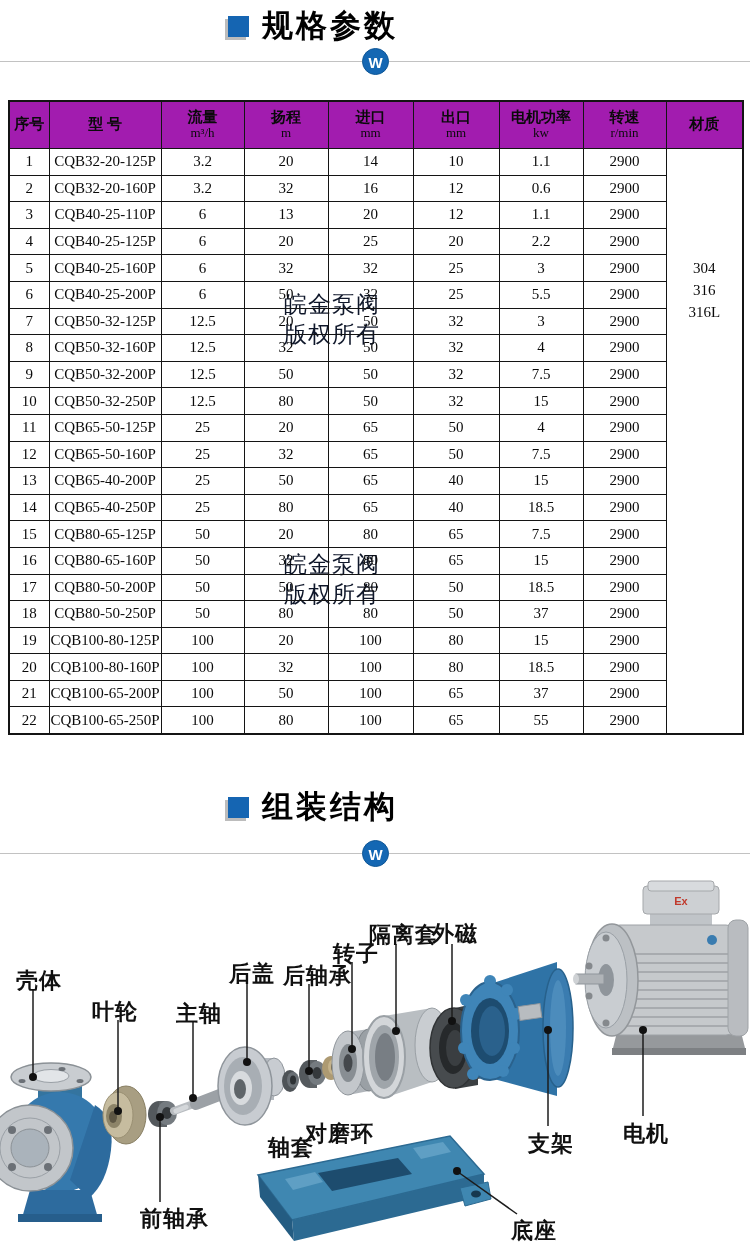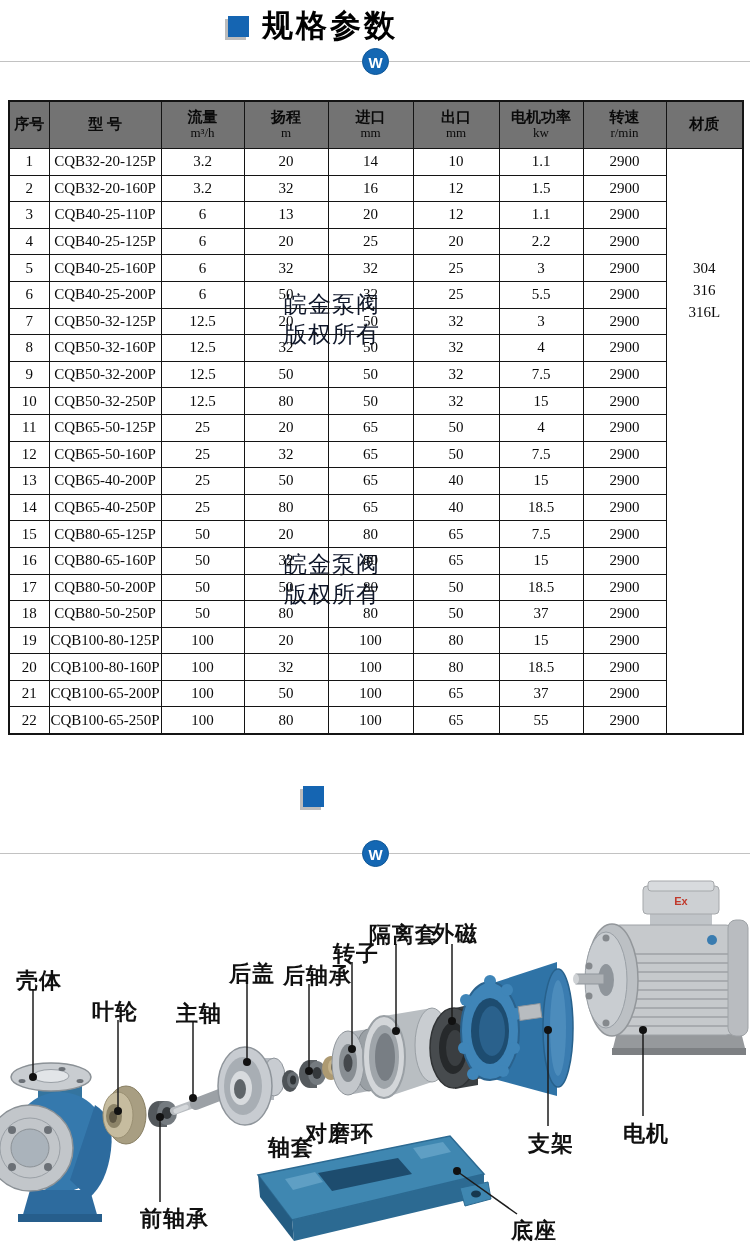--- a/index.html
+++ b/index.html
@@ -38,7 +38,7 @@
   table.spec { border-collapse:collapse; table-layout:fixed; width:734px; border:2px solid #141414; background:transparent; }
   table.spec th, table.spec td { border:1px solid #141414; text-align:center; padding:0; overflow:hidden; }
   table.spec thead th {
-    background:#737373; height:46px; color:#0a0a0a;
+    background:#a21caf; height:46px; color:#0a0a0a;
     font-family:"Liberation Serif", serif; font-size:15px; font-weight:bold; line-height:1.15;
   }
   table.spec thead th .unit { display:block; font-weight:normal; font-size:13px; font-family:"Liberation Serif", serif; }

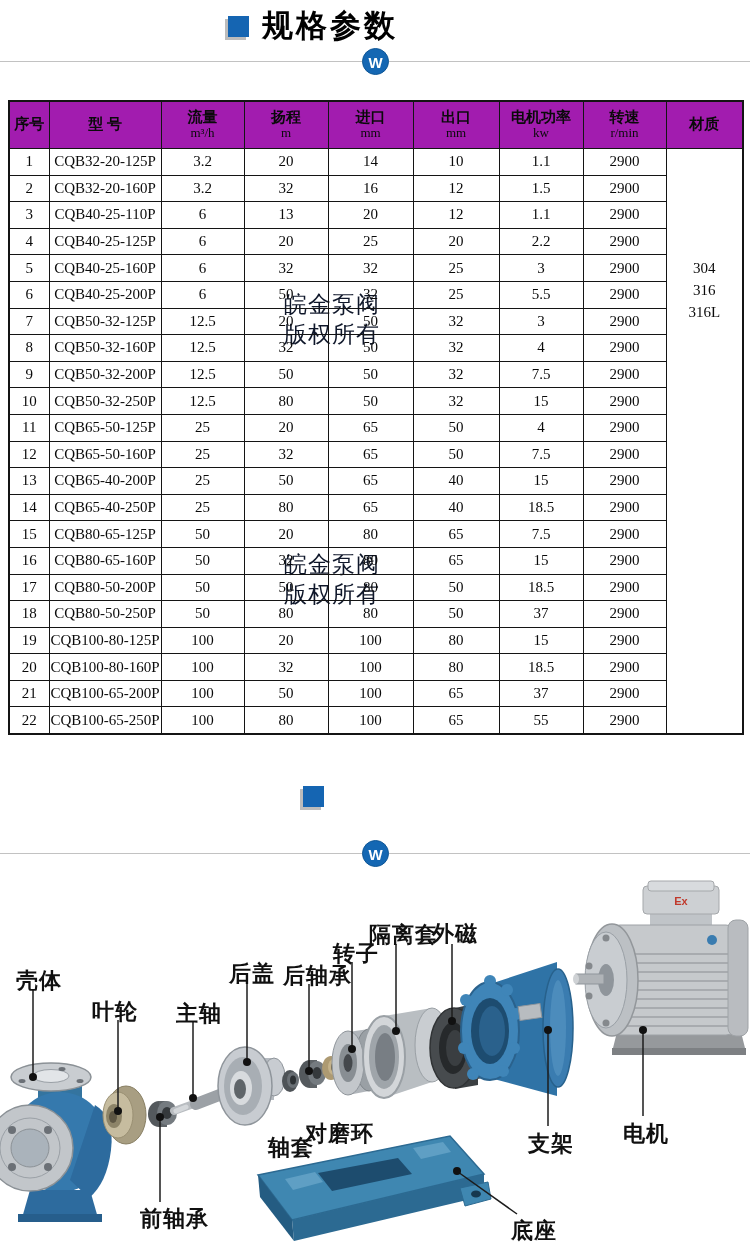--- a/index.html
+++ b/index.html
@@ -128,7 +128,7 @@
           <td>32</td>
           <td>16</td>
           <td>12</td>
-          <td>1.5</td>
+          <td>0.6</td>
           <td>2900</td>
         </tr>
         <tr>

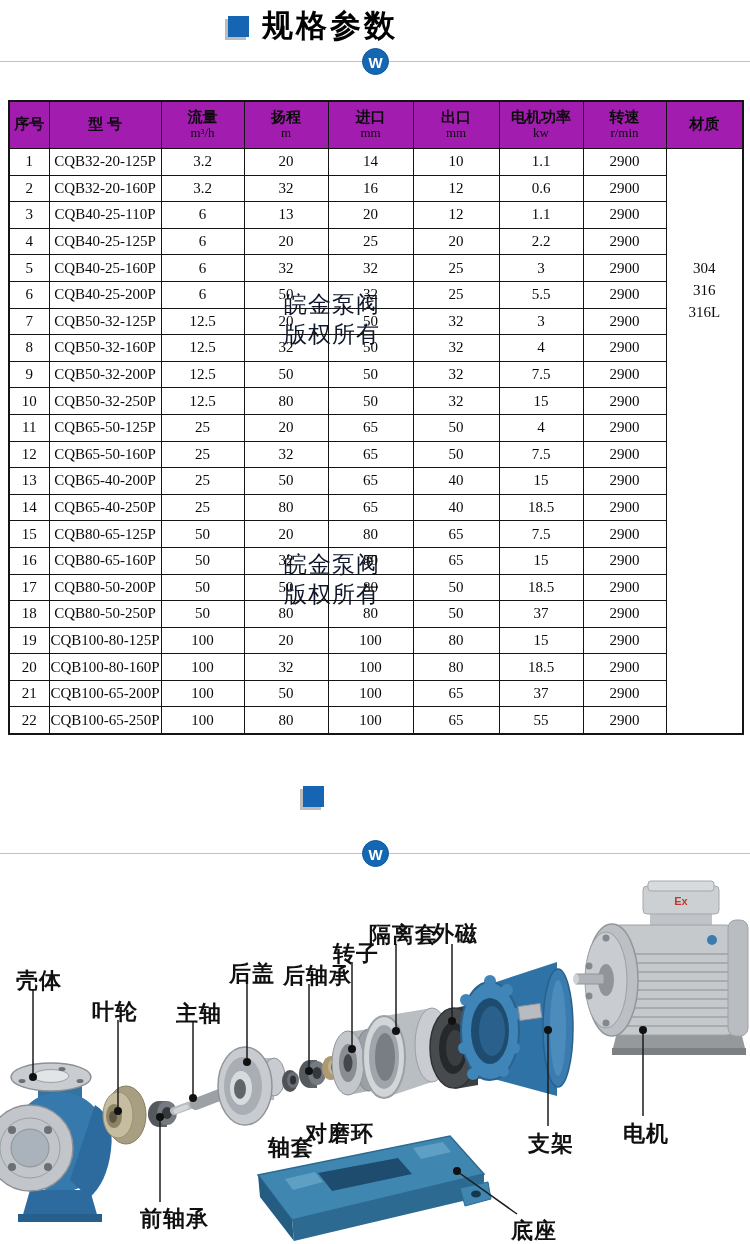--- a/index.html
+++ b/index.html
@@ -337,6 +337,7 @@
 
 <div class="section-title" id="title-assembly">
   <span class="title-square"></span>
+  <span class="title-text">组装结构</span>
 </div>
 
 <div class="divider" id="divider-2">

